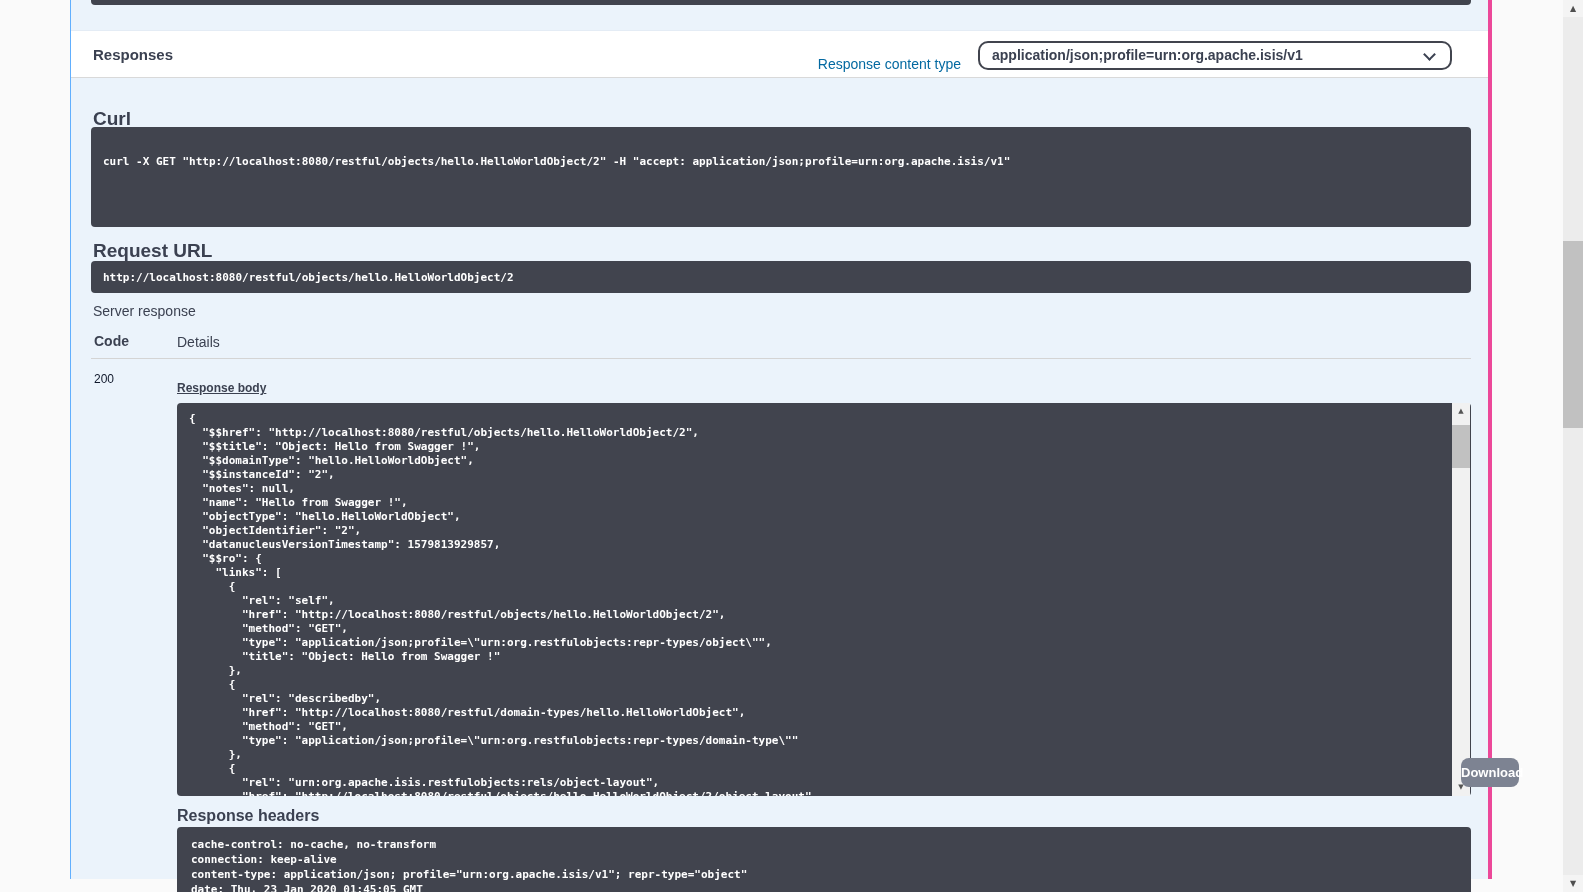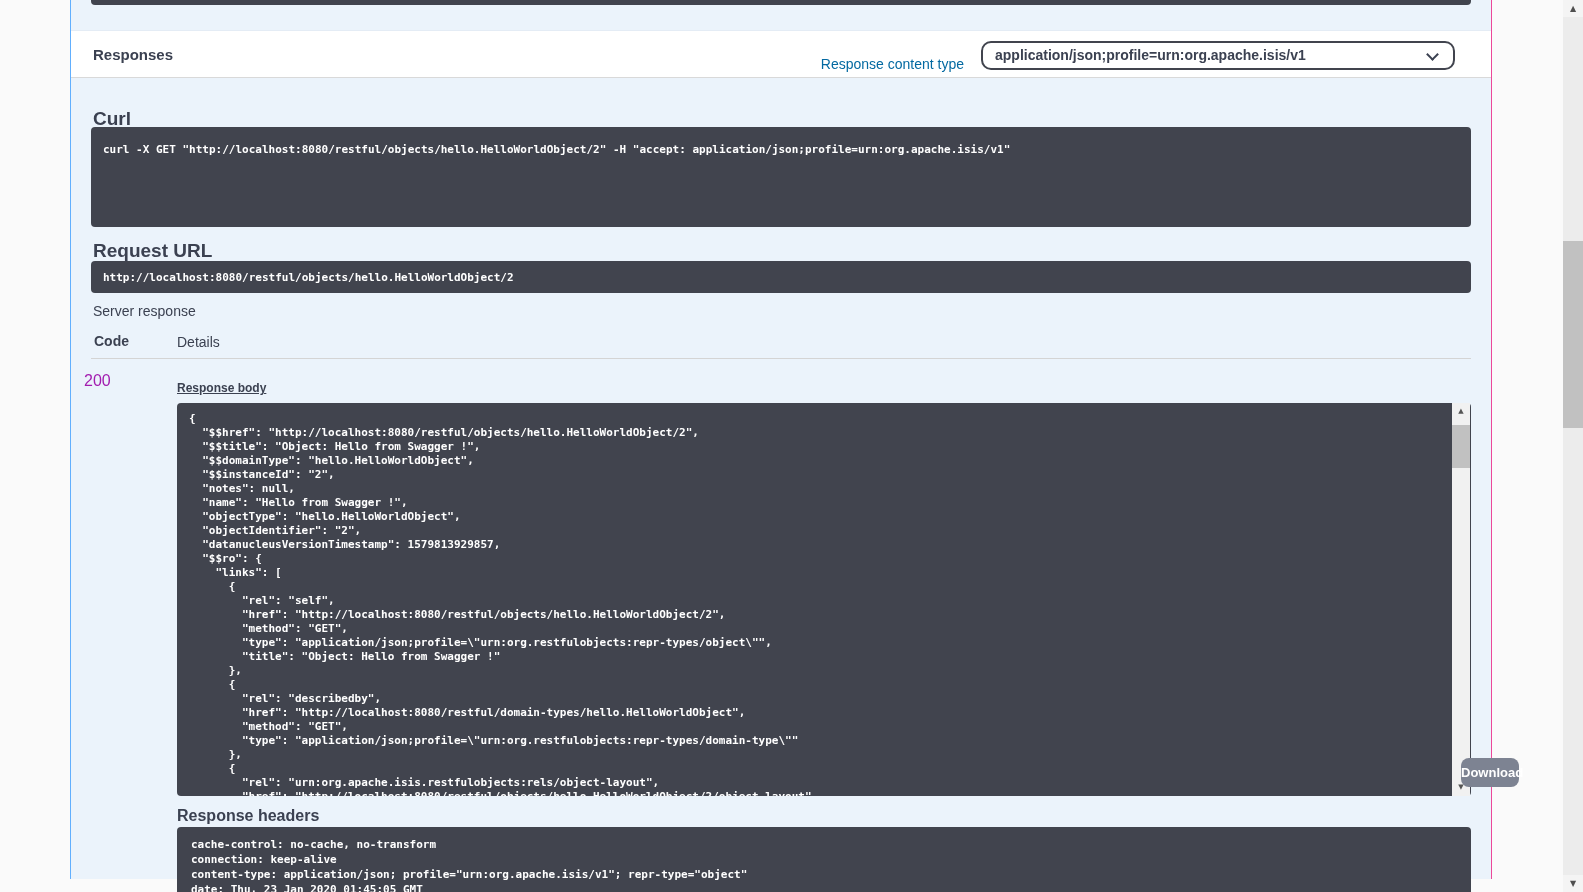--- a/index.html
+++ b/index.html
@@ -8,7 +8,7 @@
 
   
   .opblock { position:absolute; left:70px; top:0; width:1422px; height:879px;
-             background:#ebf3fb; border-left:1px solid #61affe; border-right:1px solid #ec4899; }
+             background:#ebf3fb; border-left:1px solid #61affe; border-right:4px solid #ec4899; }
 
   
   .top-strip { position:absolute; left:20px; top:0; width:1380px; height:5px;

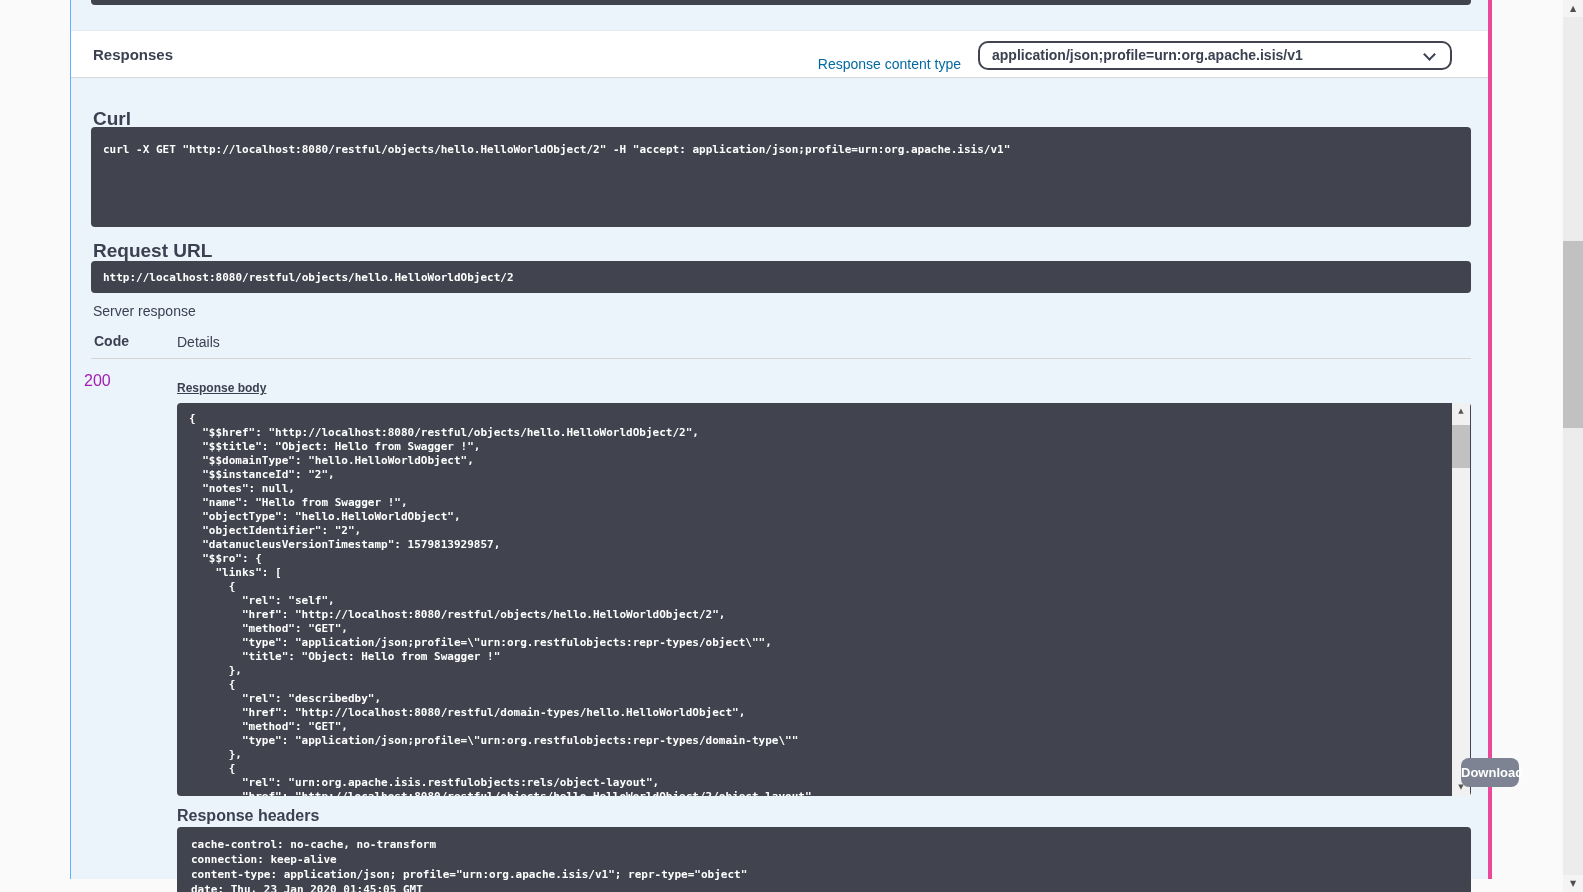--- a/index.html
+++ b/index.html
@@ -35,7 +35,7 @@
                    color:#ffffff; white-space:pre; overflow:hidden; }
 
   .curl-block   { left:20px; top:127px; width:1380px; height:100px; }
-  .curl-block pre { padding:15px 12px; line-height:15px; }
+  .curl-block pre { padding:27px 12px; line-height:15px; }
   .url-block    { left:20px; top:261px; width:1380px; height:32px; }
   .url-block pre { padding:9px 12px; line-height:15px; }
 

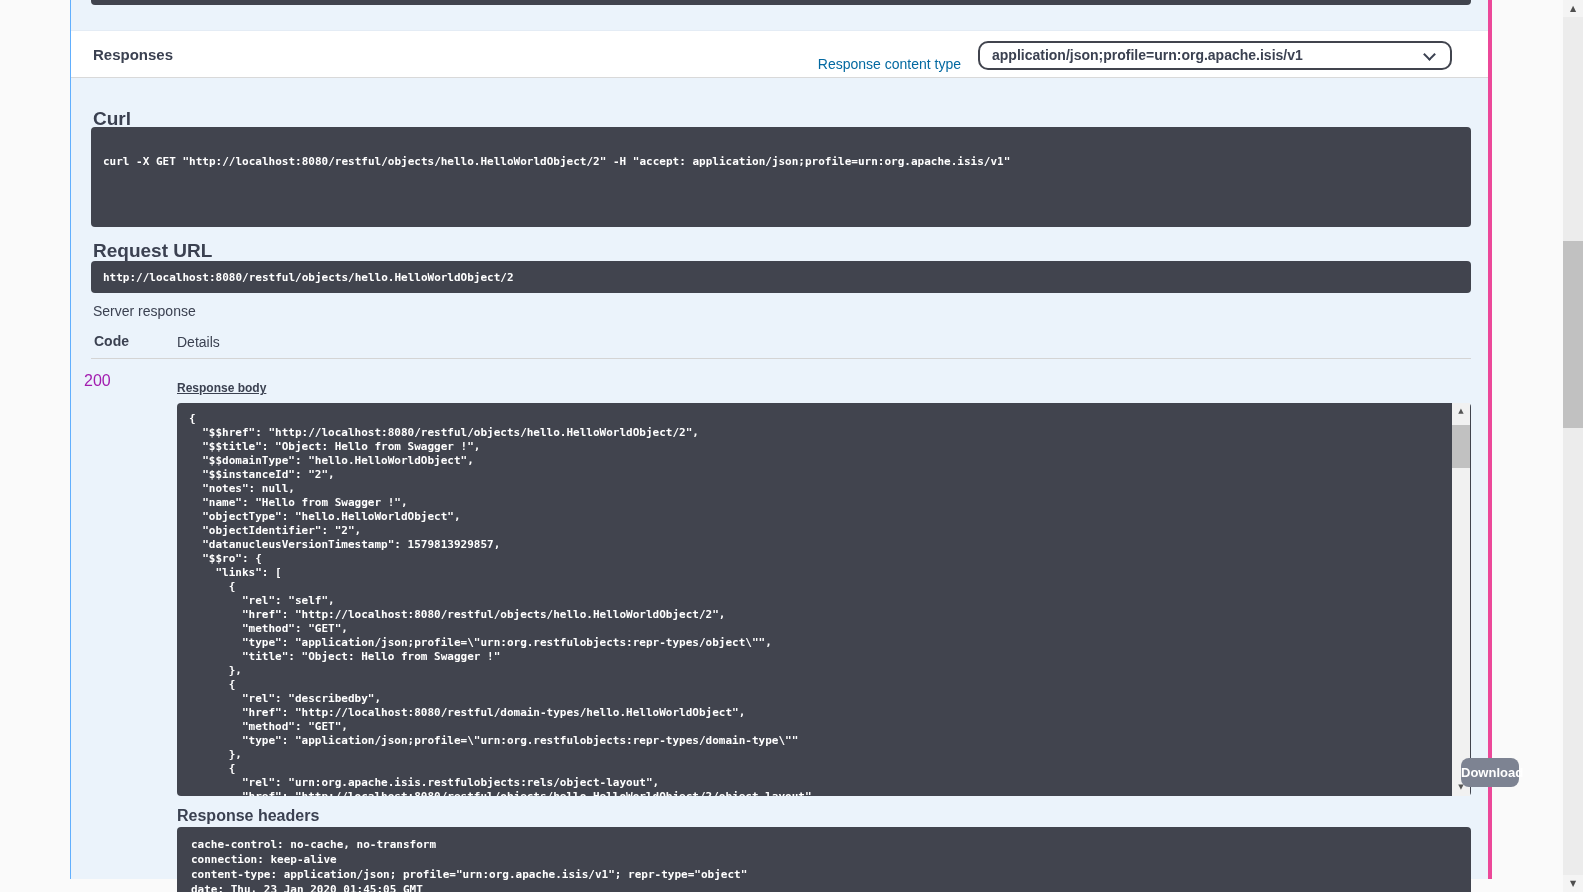--- a/index.html
+++ b/index.html
@@ -42,7 +42,7 @@
   .table-head-code    { position:absolute; left:23px; top:333px; font-size:14px; font-weight:700; }
   .table-head-details { position:absolute; left:106px; top:334px; font-size:14px; font-weight:400; }
   .table-divider { position:absolute; left:20px; top:358px; width:1380px; height:1px; background:#d4d4d4; }
-  .status-code { position:absolute; left:13px; top:372px; font-size:16px; color:#a21caf; }
+  .status-code { position:absolute; left:23px; top:372px; font-size:12px; color:#0f172a; }
 
   .body-label    { left:106px; top:381px; font-size:12px;text-decoration:underline; }
   .body-block    { left:106px; top:403px; width:1294px; height:393px; }

